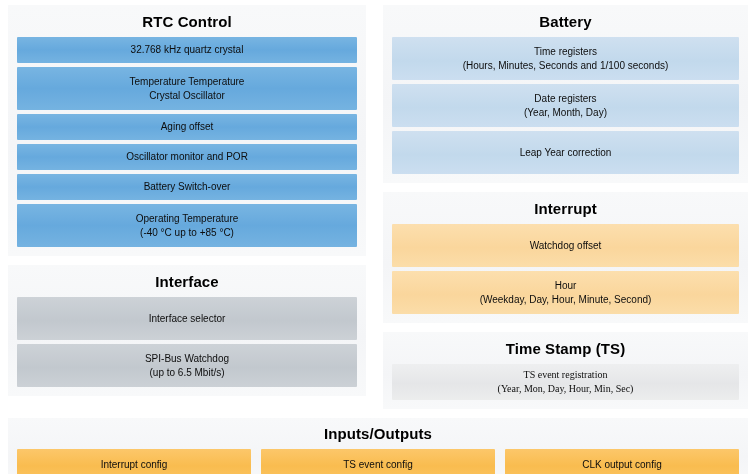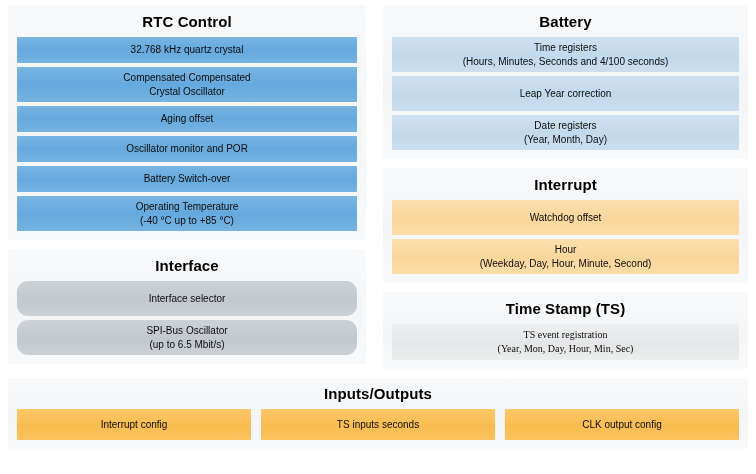--- a/index.html
+++ b/index.html
@@ -91,7 +91,7 @@
   }
 
   .h1 { height: 26px; }
-  .h2 { height: 35px; }
+  .h2 { height: 43px; }
   .h-ts { height: 36px; font-family: Liberation Serif, serif; }
 
   .bottom-panel {

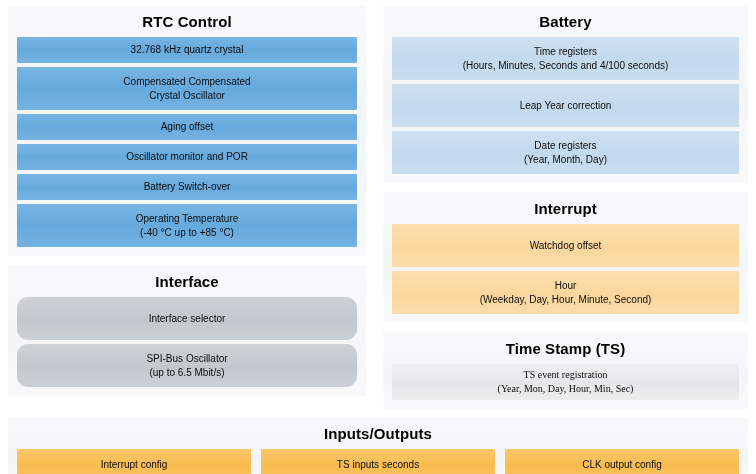--- a/index.html
+++ b/index.html
@@ -174,7 +174,7 @@
           <div class="bar bar-lightblue h2">
             <span>
               <span>Time registers</span>
-              <span class="line2">(Hours, Minutes, Seconds and 4/100 seconds)</span>
+              <span class="line2">(Hours, Minutes, Seconds and 1/100 seconds)</span>
             </span>
           </div>
           <div class="bar bar-lightblue h2">

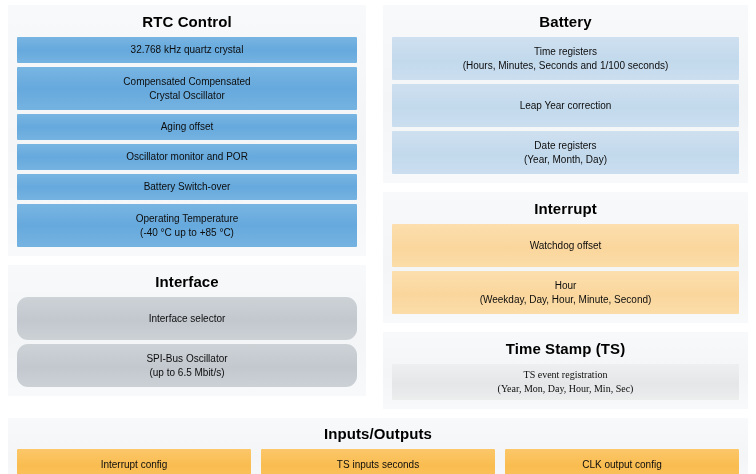--- a/index.html
+++ b/index.html
@@ -127,7 +127,7 @@
           </div>
           <div class="bar bar-blue h2">
             <span>
-              <span>Compensated Compensated</span>
+              <span>Temperature Temperature</span>
               <span class="line2">Crystal Oscillator</span>
             </span>
           </div>

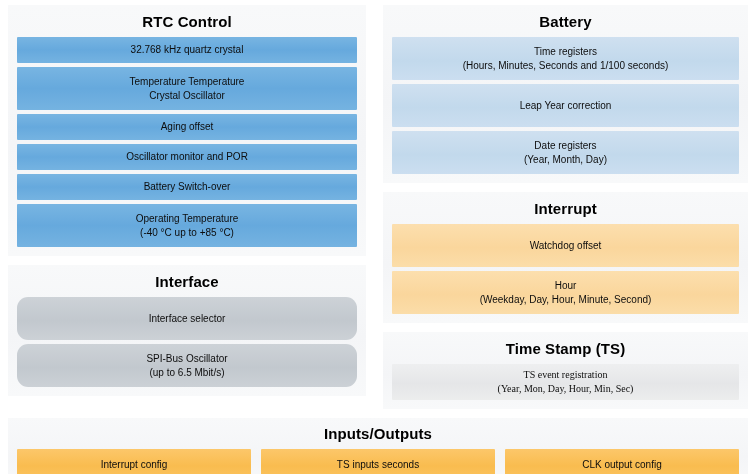--- a/index.html
+++ b/index.html
@@ -178,13 +178,13 @@
             </span>
           </div>
           <div class="bar bar-lightblue h2">
-            <span><span>Leap Year correction</span></span>
-          </div>
-          <div class="bar bar-lightblue h2">
             <span>
               <span>Date registers</span>
               <span class="line2">(Year, Month, Day)</span>
             </span>
+          </div>
+          <div class="bar bar-lightblue h2">
+            <span><span>Leap Year correction</span></span>
           </div>
         </div>
       </div>

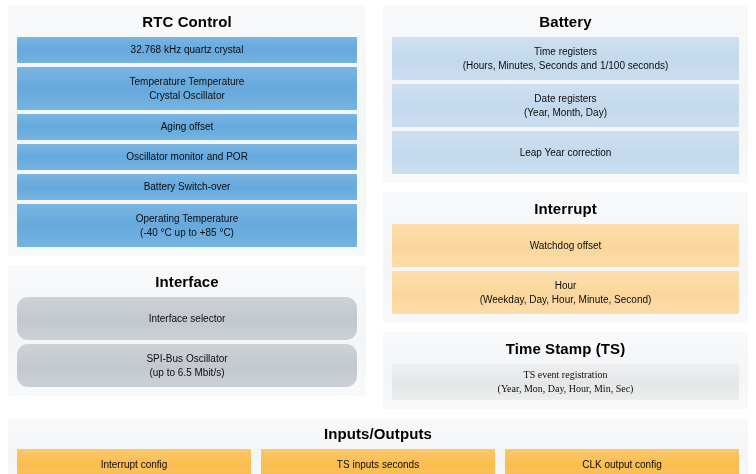--- a/index.html
+++ b/index.html
@@ -78,7 +78,6 @@
   }
   .bar-gray {
     background: linear-gradient(180deg, #cdd2d7 0%, #c2c8ce 55%, #ccd1d6 100%);
-    border-radius: 11px;
   }
   .bar-peach {
     background: linear-gradient(180deg, #fcdfae 0%, #fad69c 55%, #fbdda9 100%);

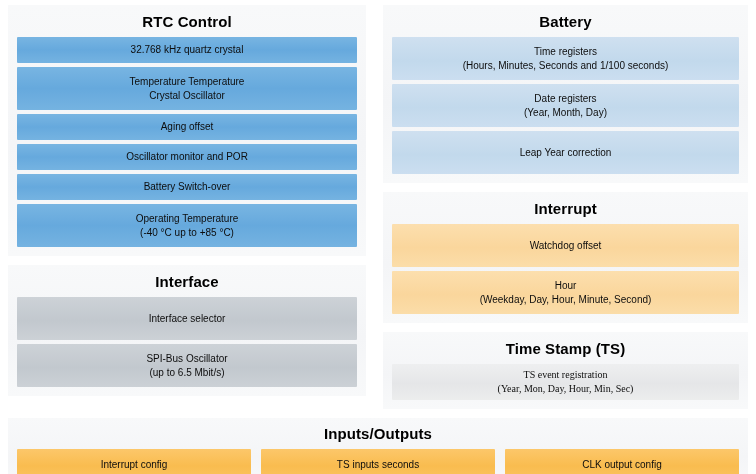--- a/index.html
+++ b/index.html
@@ -156,7 +156,7 @@
           </div>
           <div class="bar bar-gray h2">
             <span>
-              <span>SPI-Bus Oscillator</span>
+              <span>SPI-Bus Watchdog</span>
               <span class="line2">(up to 6.5 Mbit/s)</span>
             </span>
           </div>

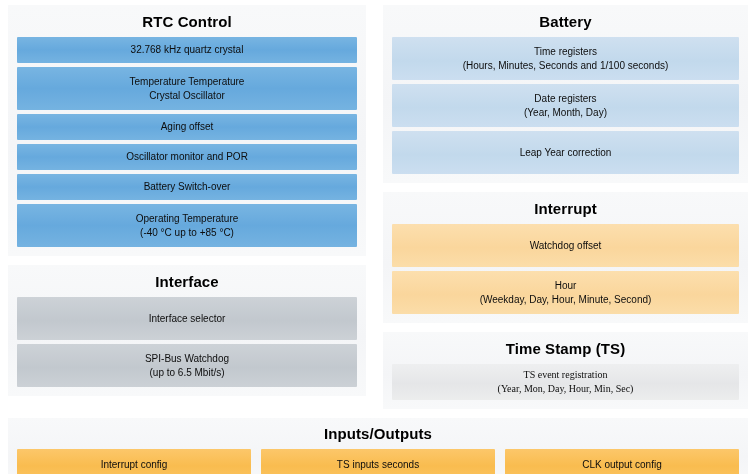--- a/index.html
+++ b/index.html
@@ -225,7 +225,7 @@
         <span><span>Interrupt config</span></span>
       </div>
       <div class="bar bar-orange">
-        <span><span>TS inputs seconds</span></span>
+        <span><span>TS event config</span></span>
       </div>
       <div class="bar bar-orange">
         <span><span>CLK output config</span></span>

